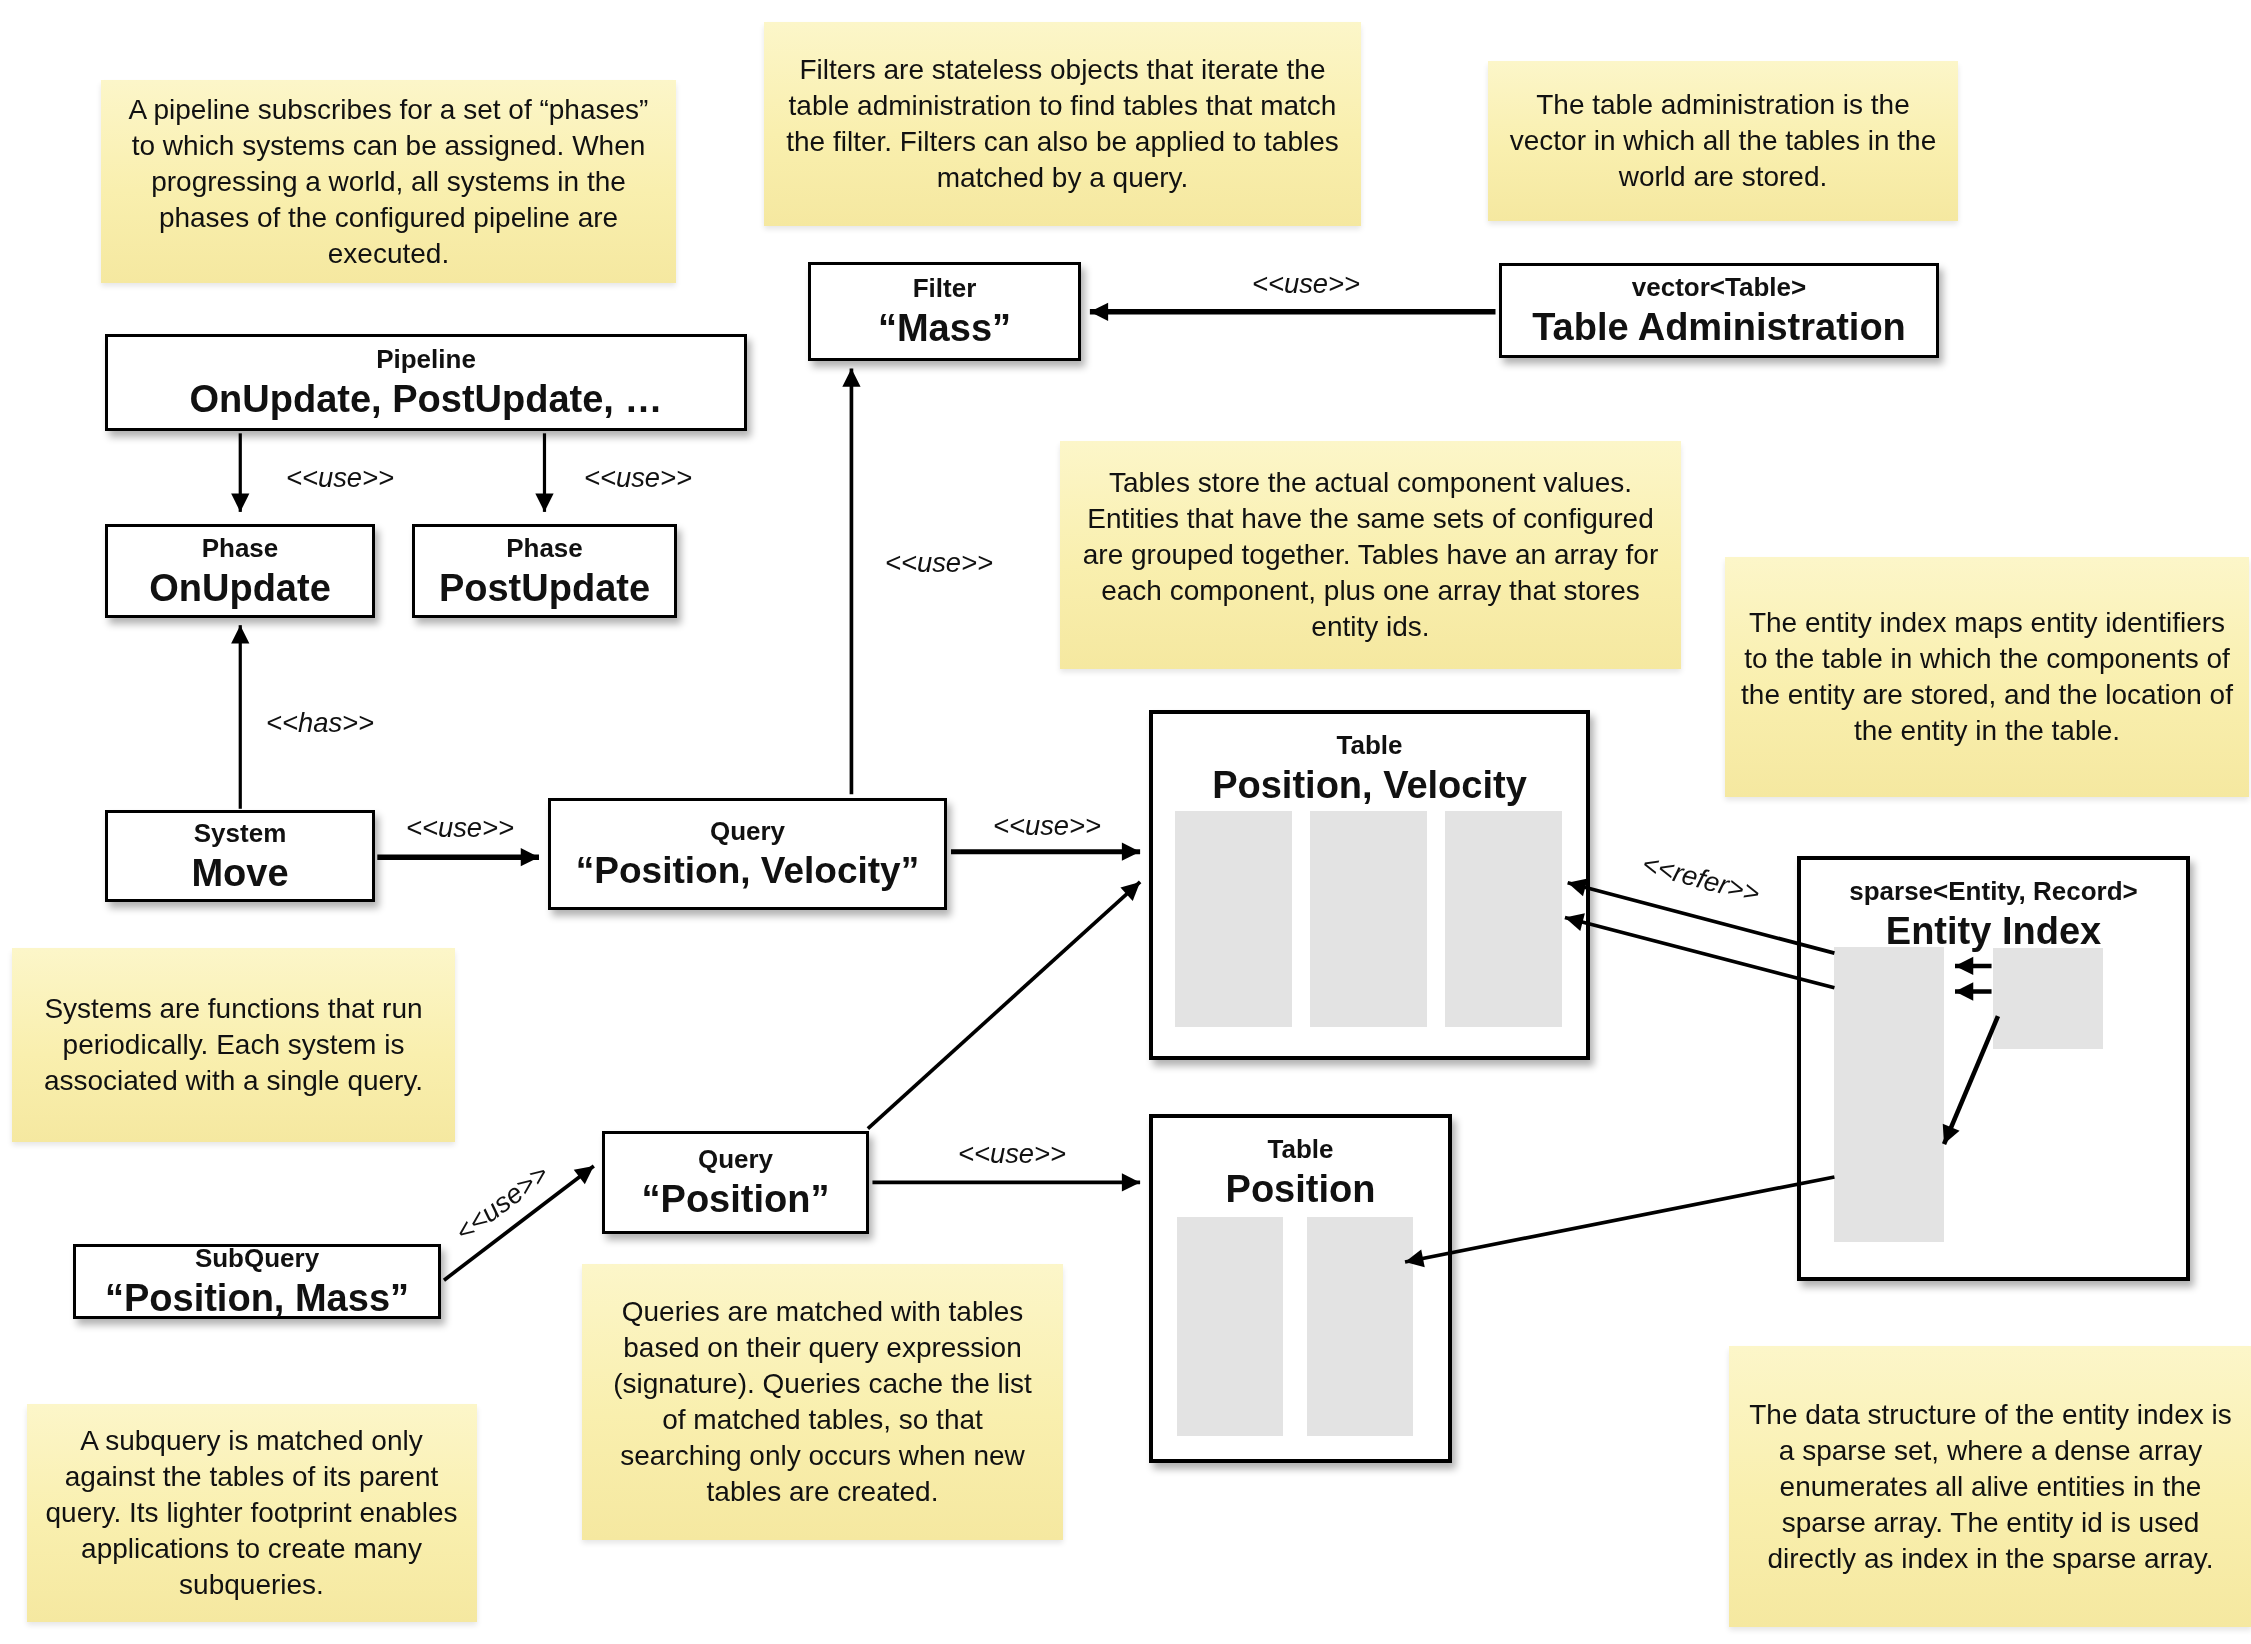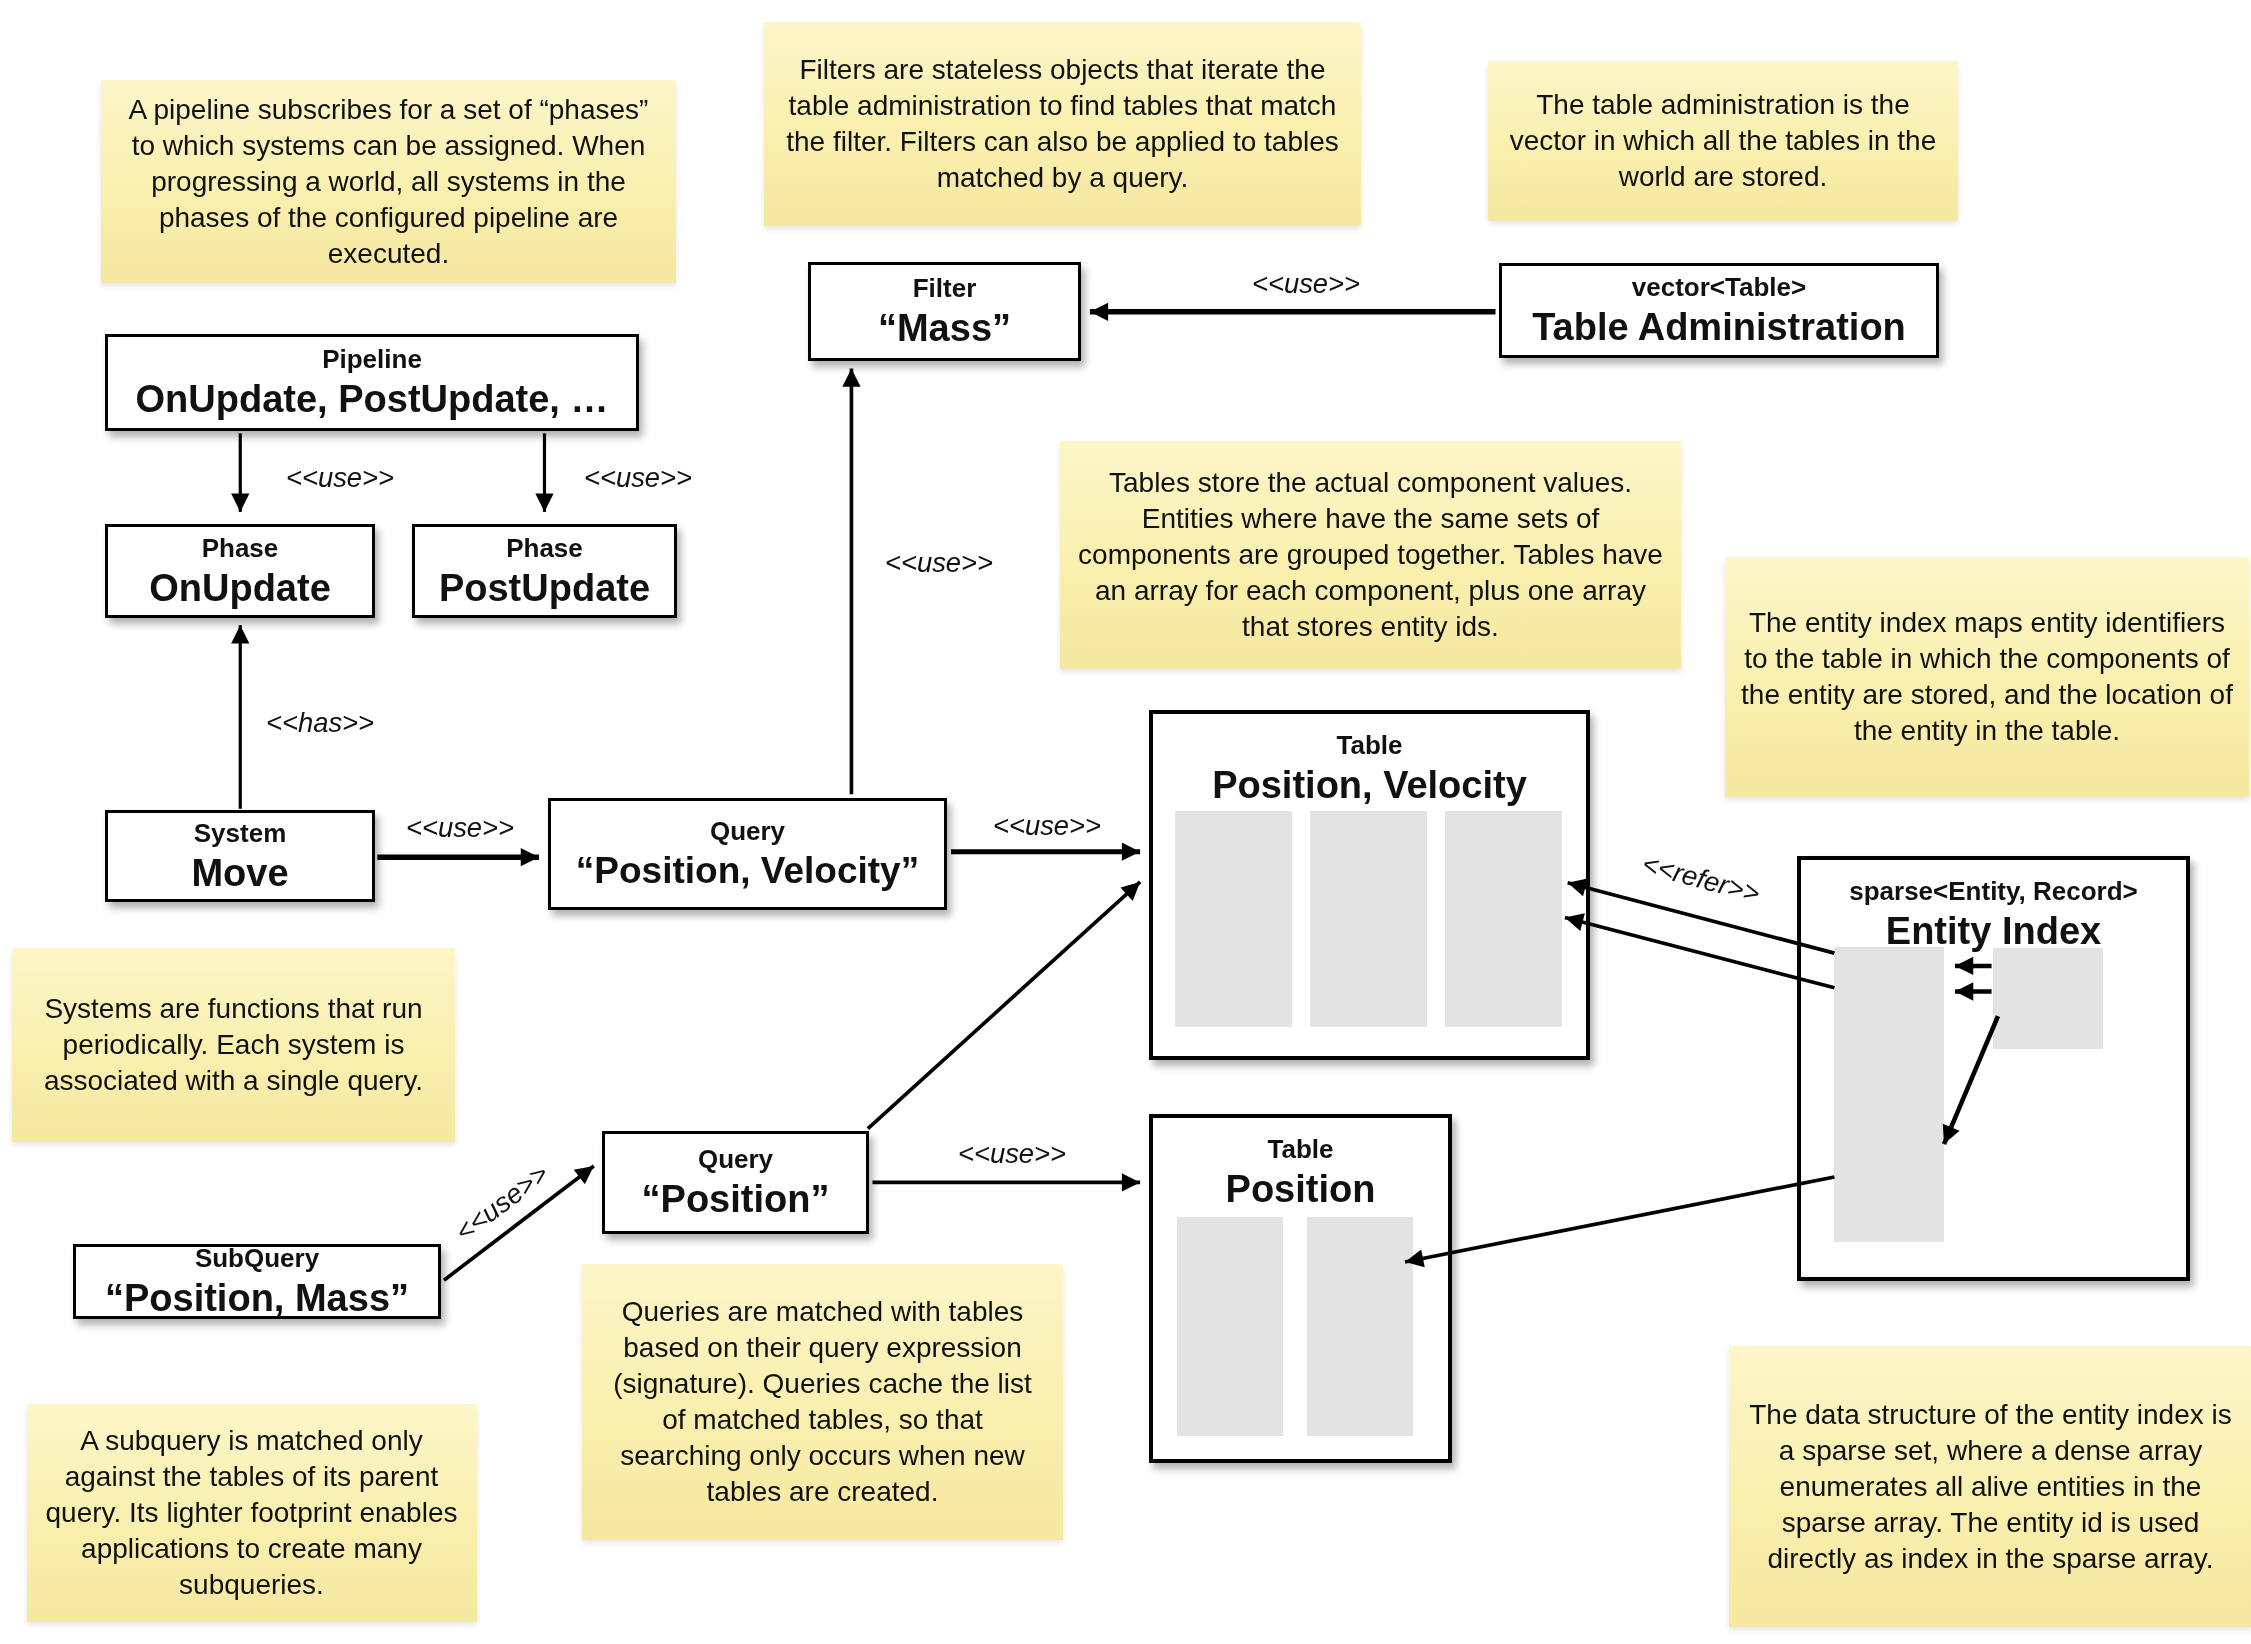--- a/index.html
+++ b/index.html
@@ -66,7 +66,7 @@
   <div class="note" style="left:26.5px;top:1404px;width:450px;height:218px;">A subquery is matched only against the tables of its parent query. Its lighter footprint enables applications to create many subqueries.</div>
   <div class="note" style="left:1729px;top:1346px;width:523px;height:281px;padding:9.1px 12.8px;">The data structure of the entity index is a sparse set, where a dense array enumerates all alive entities in the sparse array. The entity id is used directly as index in the sparse array.</div>
 
-  <div class="box" style="left:105px;top:334px;width:534px;height:97px;">
+  <div class="box" style="left:105px;top:334px;width:642px;height:97px;">
     <span class="type">Pipeline</span>
     <span class="value">OnUpdate, PostUpdate, …</span>
   </div>

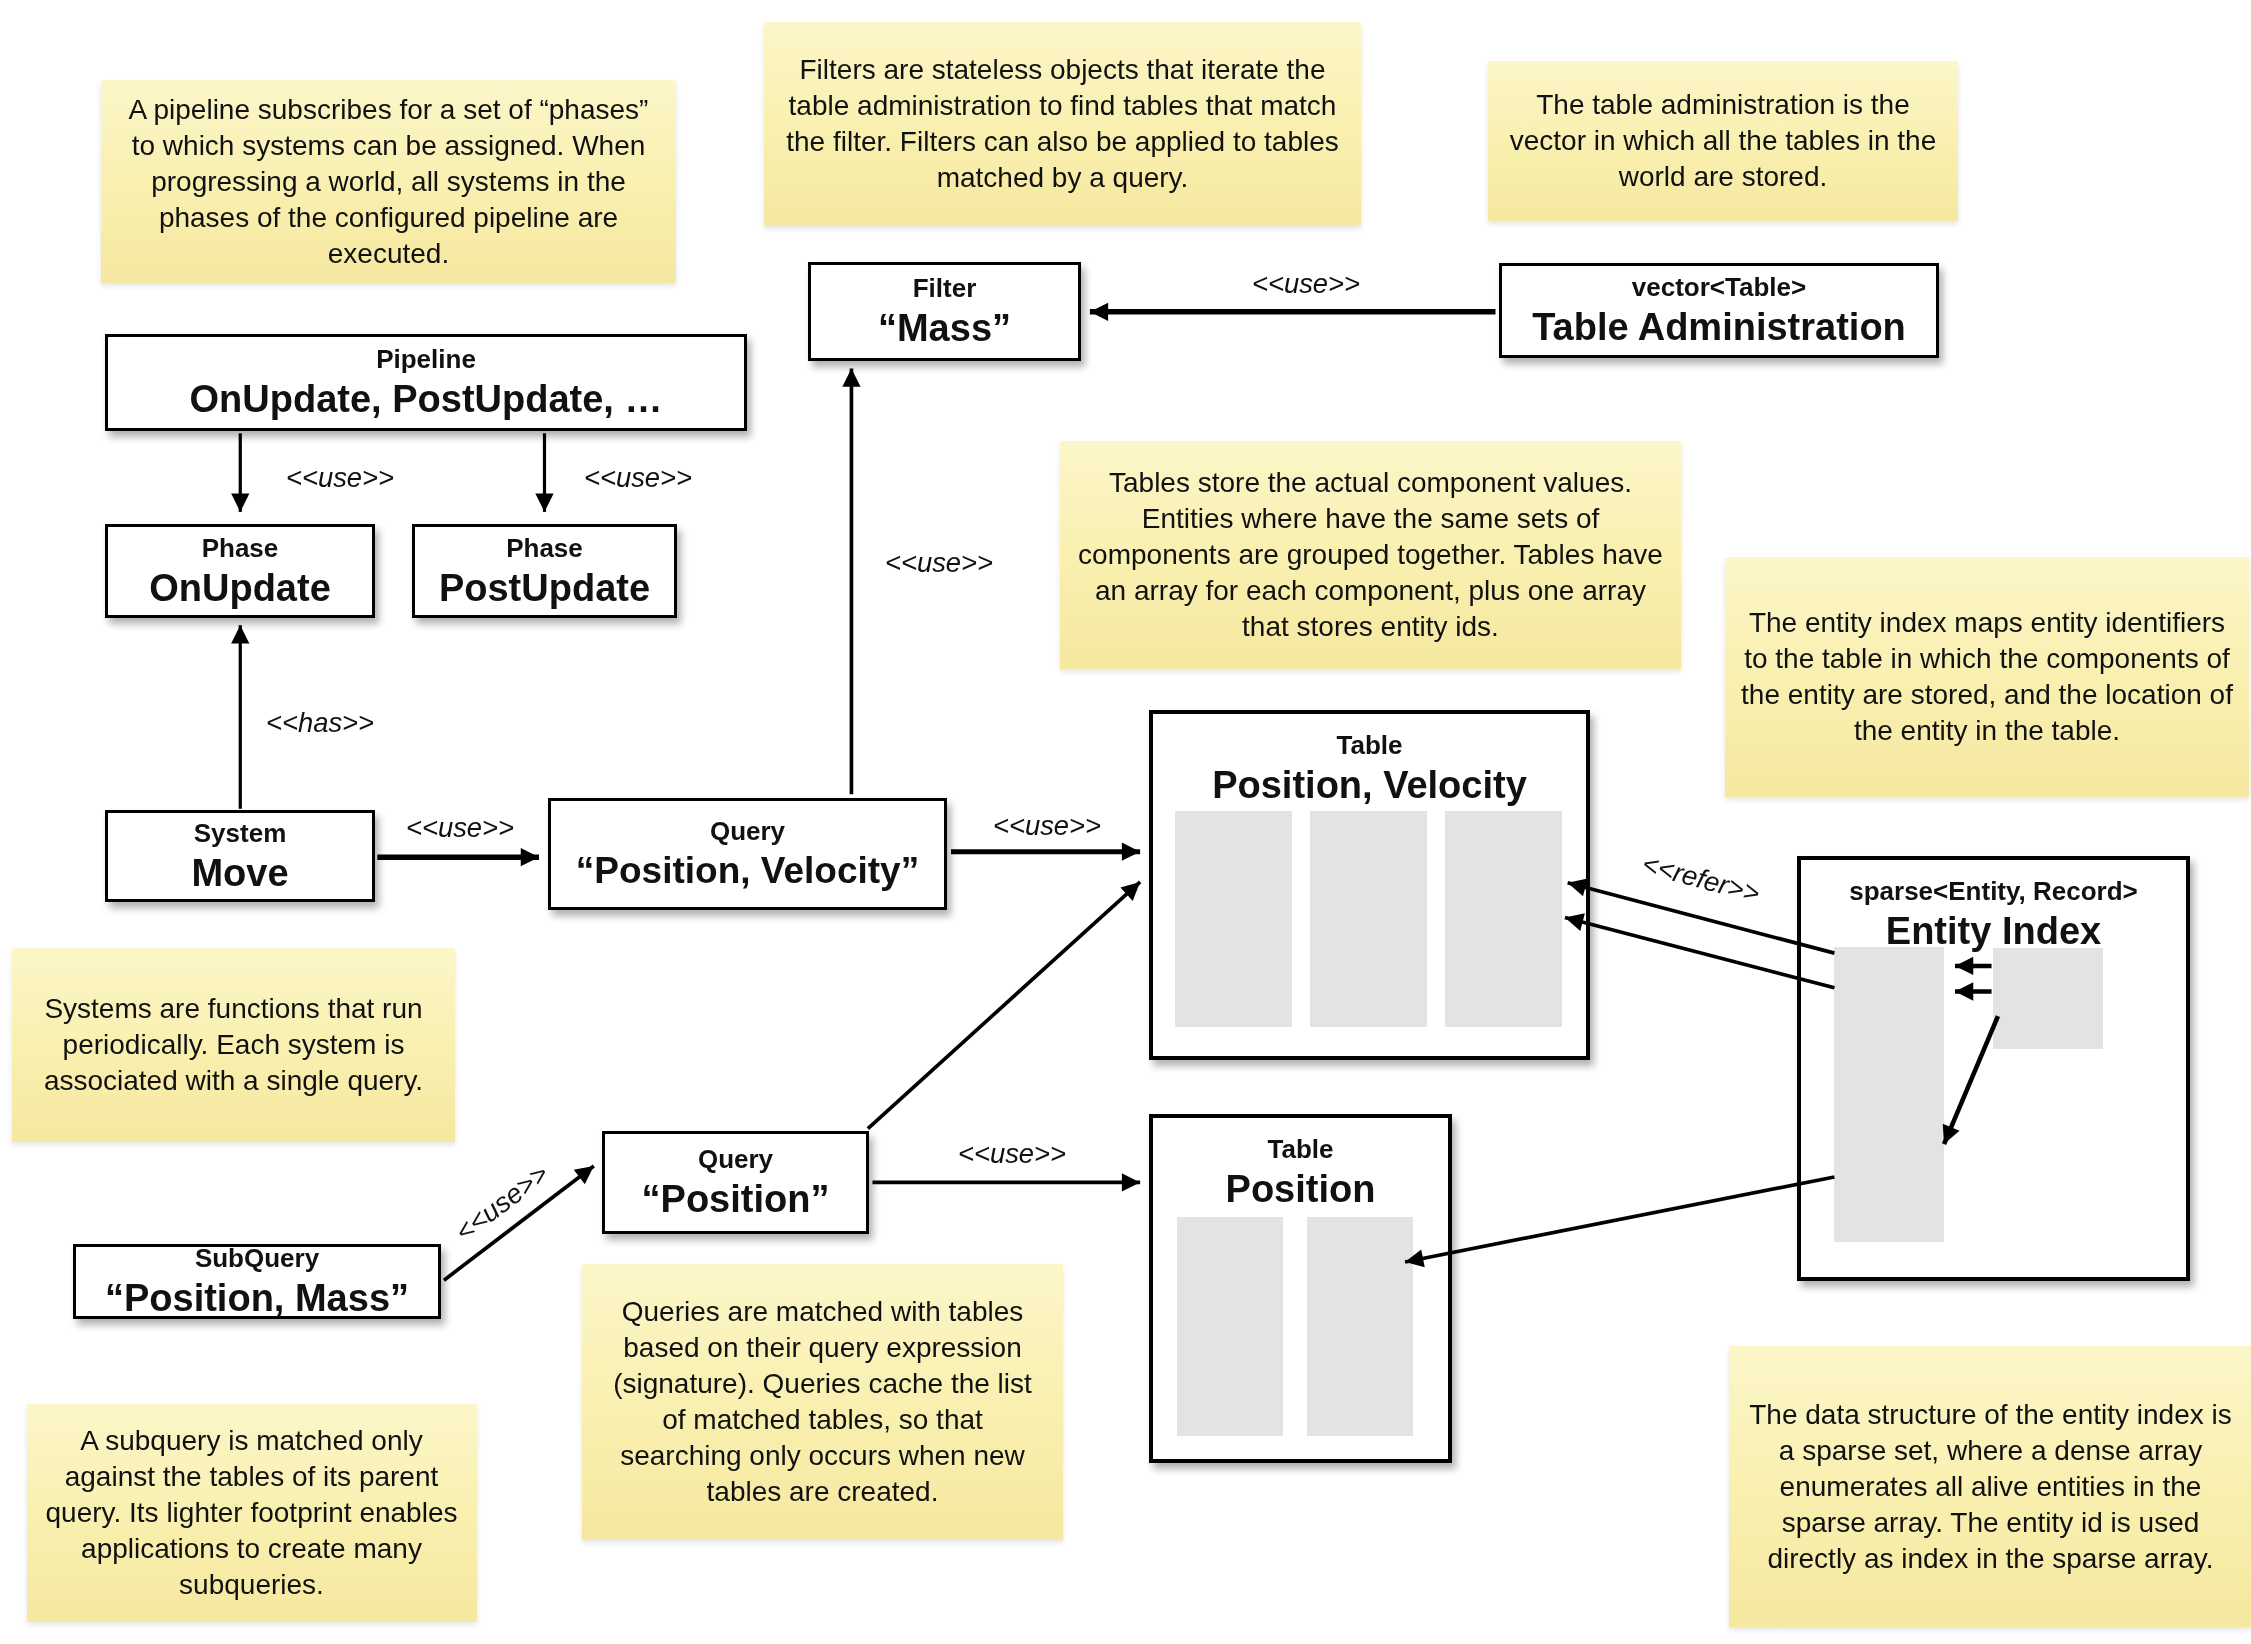--- a/index.html
+++ b/index.html
@@ -59,7 +59,7 @@
   <div class="note" style="left:101px;top:80px;width:575px;height:203px;">A pipeline subscribes for a set of “phases” to which systems can be assigned. When progressing a world, all systems in the phases of the configured pipeline are executed.</div>
   <div class="note" style="left:764px;top:22px;width:597px;height:204px;">Filters are stateless objects that iterate the table administration to find tables that match the filter. Filters can also be applied to tables matched by a query.</div>
   <div class="note" style="left:1488px;top:61px;width:470px;height:160px;">The table administration is the vector in which all the tables in the world are stored.</div>
-  <div class="note" style="left:1060px;top:441px;width:621px;height:228px;">Tables store the actual component values. Entities where have the same sets of components are grouped together. Tables have an array for each component, plus one array that stores entity ids.</div>
+  <div class="note" style="left:1060px;top:441px;width:621px;height:228px;">Tables store the actual component values. Entities that have the same sets of configured are grouped together. Tables have an array for each component, plus one array that stores entity ids.</div>
   <div class="note" style="left:1725px;top:557px;width:524px;height:240px;padding:7px 11px;">The entity index maps entity identifiers to the table in which the components of the entity are stored, and the location of the entity in the table.</div>
   <div class="note" style="left:12px;top:948px;width:443px;height:194px;">Systems are functions that run periodically. Each system is associated with a single query.</div>
   <div class="note" style="left:582px;top:1264px;width:481px;height:276px;">Queries are matched with tables based on their query expression (signature). Queries cache the list of matched tables, so that searching only occurs when new tables are created.</div>

